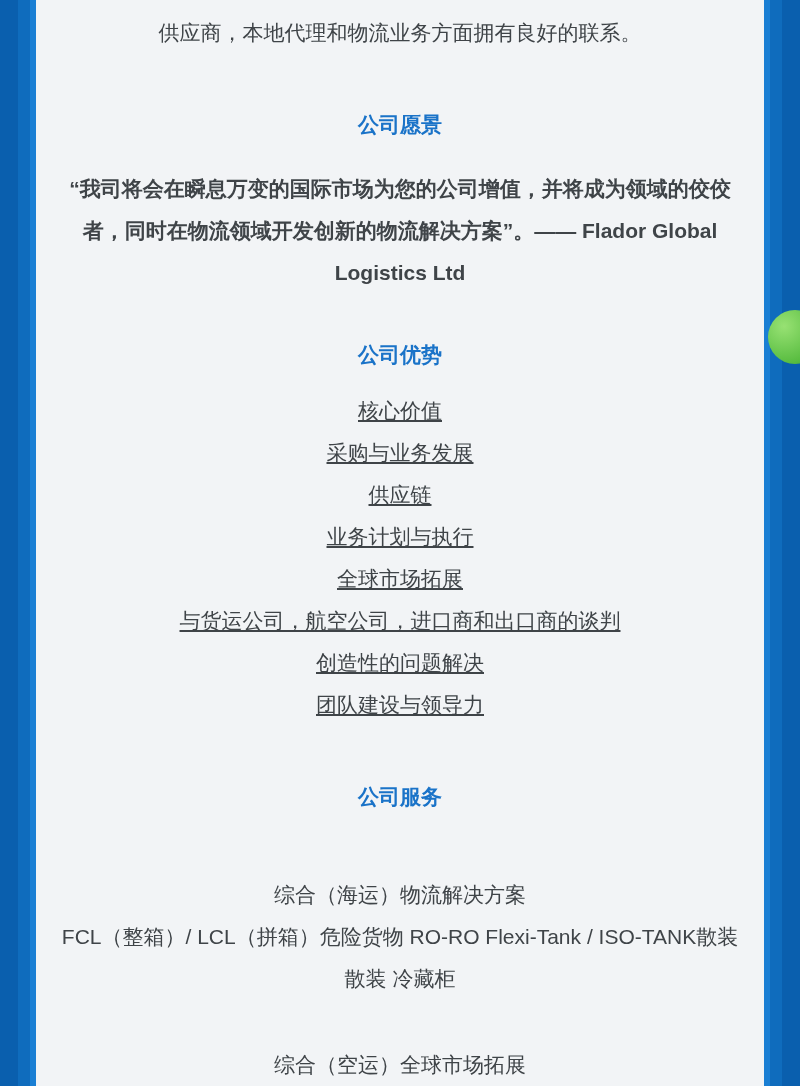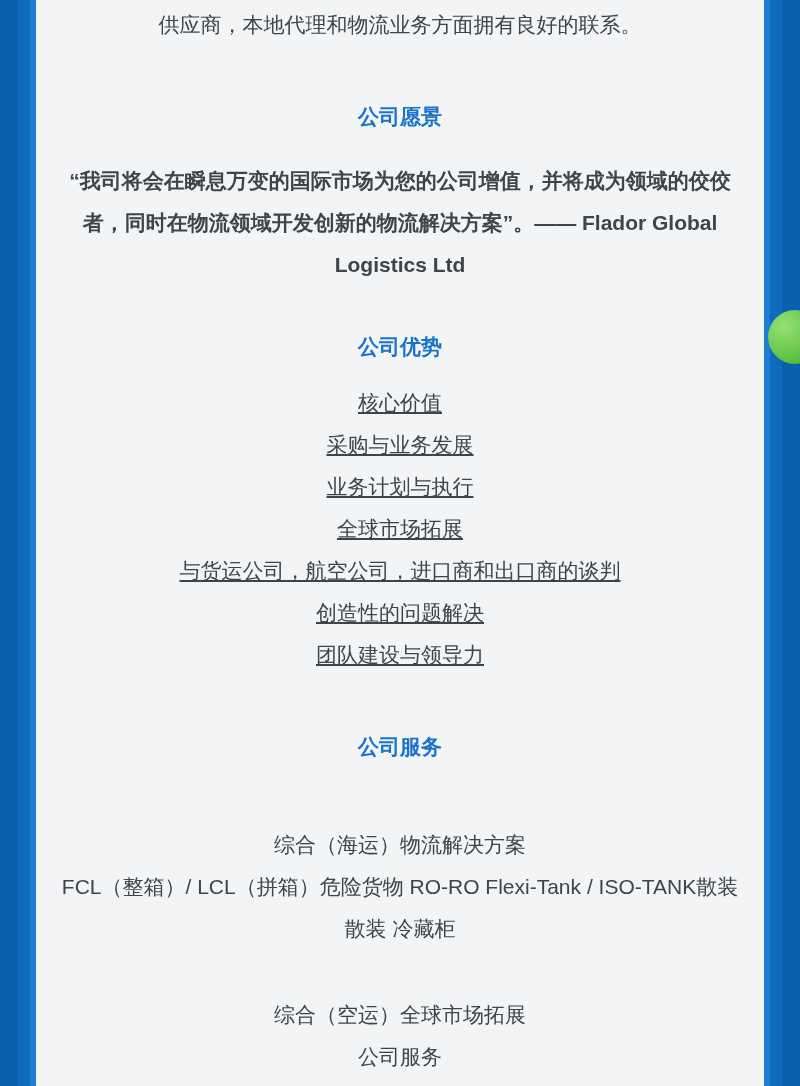--- a/index.html
+++ b/index.html
@@ -44,7 +44,7 @@
     width: 728px;
     height: 1086px;
     box-sizing: border-box;
-    padding: 4px 12px;
+    padding: 12px 12px;
     color: #3c4043;
     text-align: center;
   }

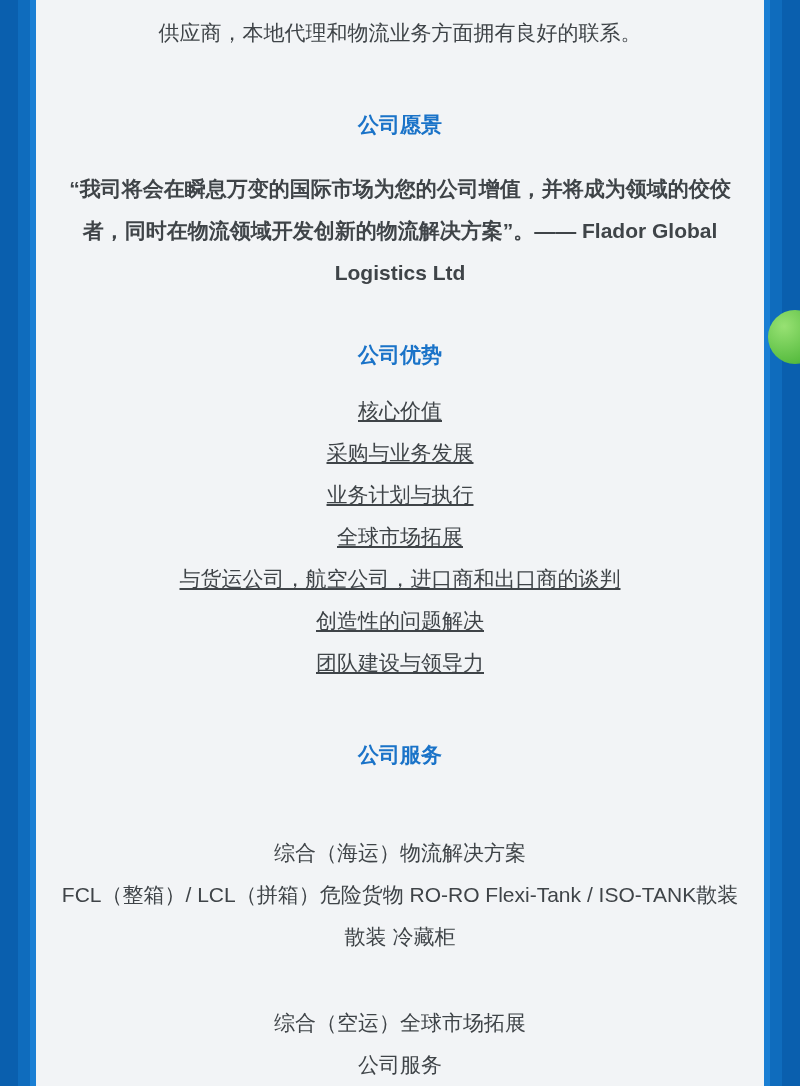--- a/index.html
+++ b/index.html
@@ -117,6 +117,7 @@
 
     <p class="list-line">核心价值</p>
     <p class="list-line">采购与业务发展</p>
+    <p class="list-line">供应链</p>
     <p class="list-line">业务计划与执行</p>
     <p class="list-line">全球市场拓展</p>
     <p class="list-line">与货运公司，航空公司，进口商和出口商的谈判</p>

